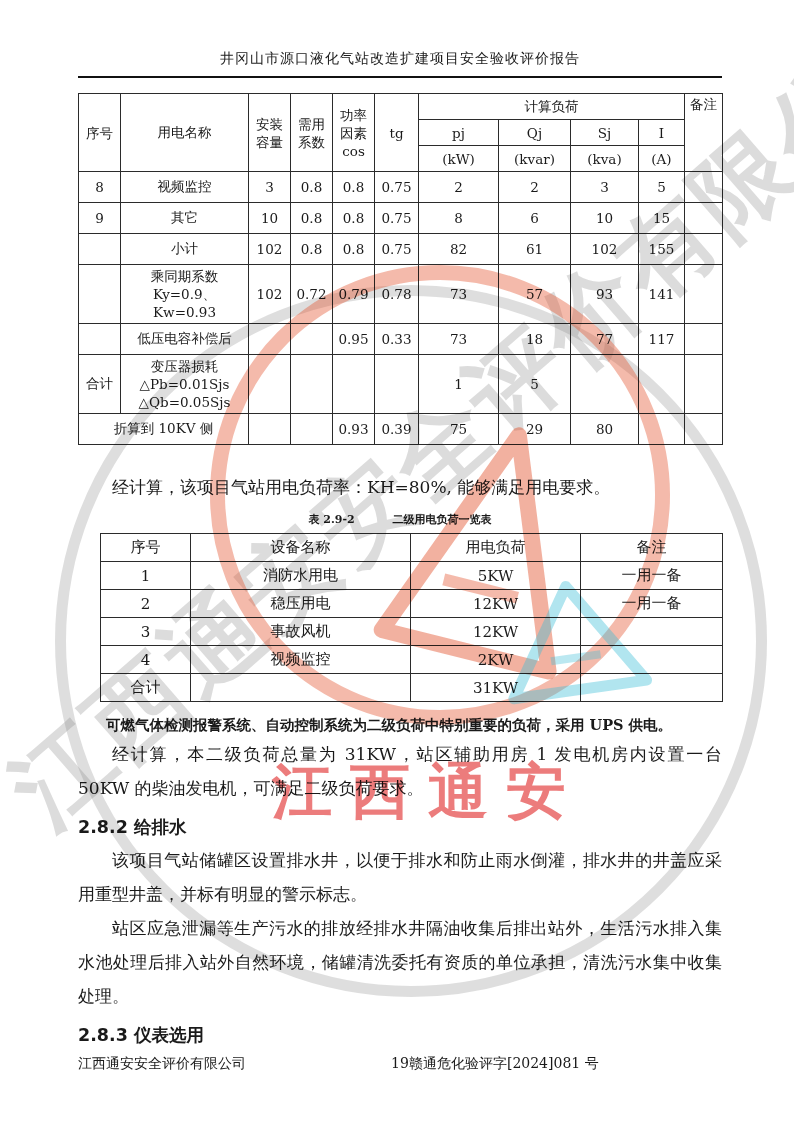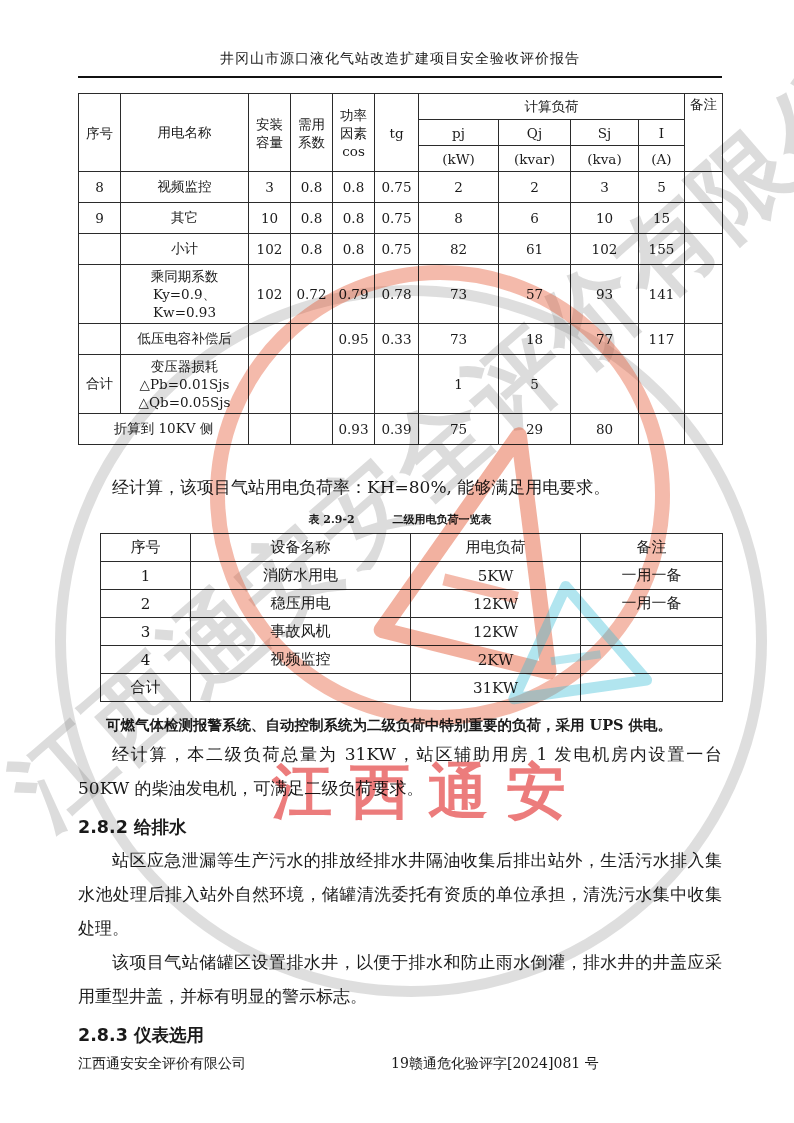--- a/index.html
+++ b/index.html
@@ -253,8 +253,8 @@
     <p class="para">经计算，本二级负荷总量为 31KW，站区辅助用房 1 发电机房内设置一台 50KW 的柴油发电机，可满足二级负荷要求。</p>
 
     <div class="heading">2.8.2 给排水</div>
+    <p class="para">该项目气站储罐区设置排水井，以便于排水和防止雨水倒灌，排水井的井盖应采用重型井盖，并标有明显的警示标志。</p>
     <p class="para">站区应急泄漏等生产污水的排放经排水井隔油收集后排出站外，生活污水排入集水池处理后排入站外自然环境，储罐清洗委托有资质的单位承担，清洗污水集中收集处理。</p>
-    <p class="para">该项目气站储罐区设置排水井，以便于排水和防止雨水倒灌，排水井的井盖应采用重型井盖，并标有明显的警示标志。</p>
 
     <div class="heading">2.8.3 仪表选用</div>
 

